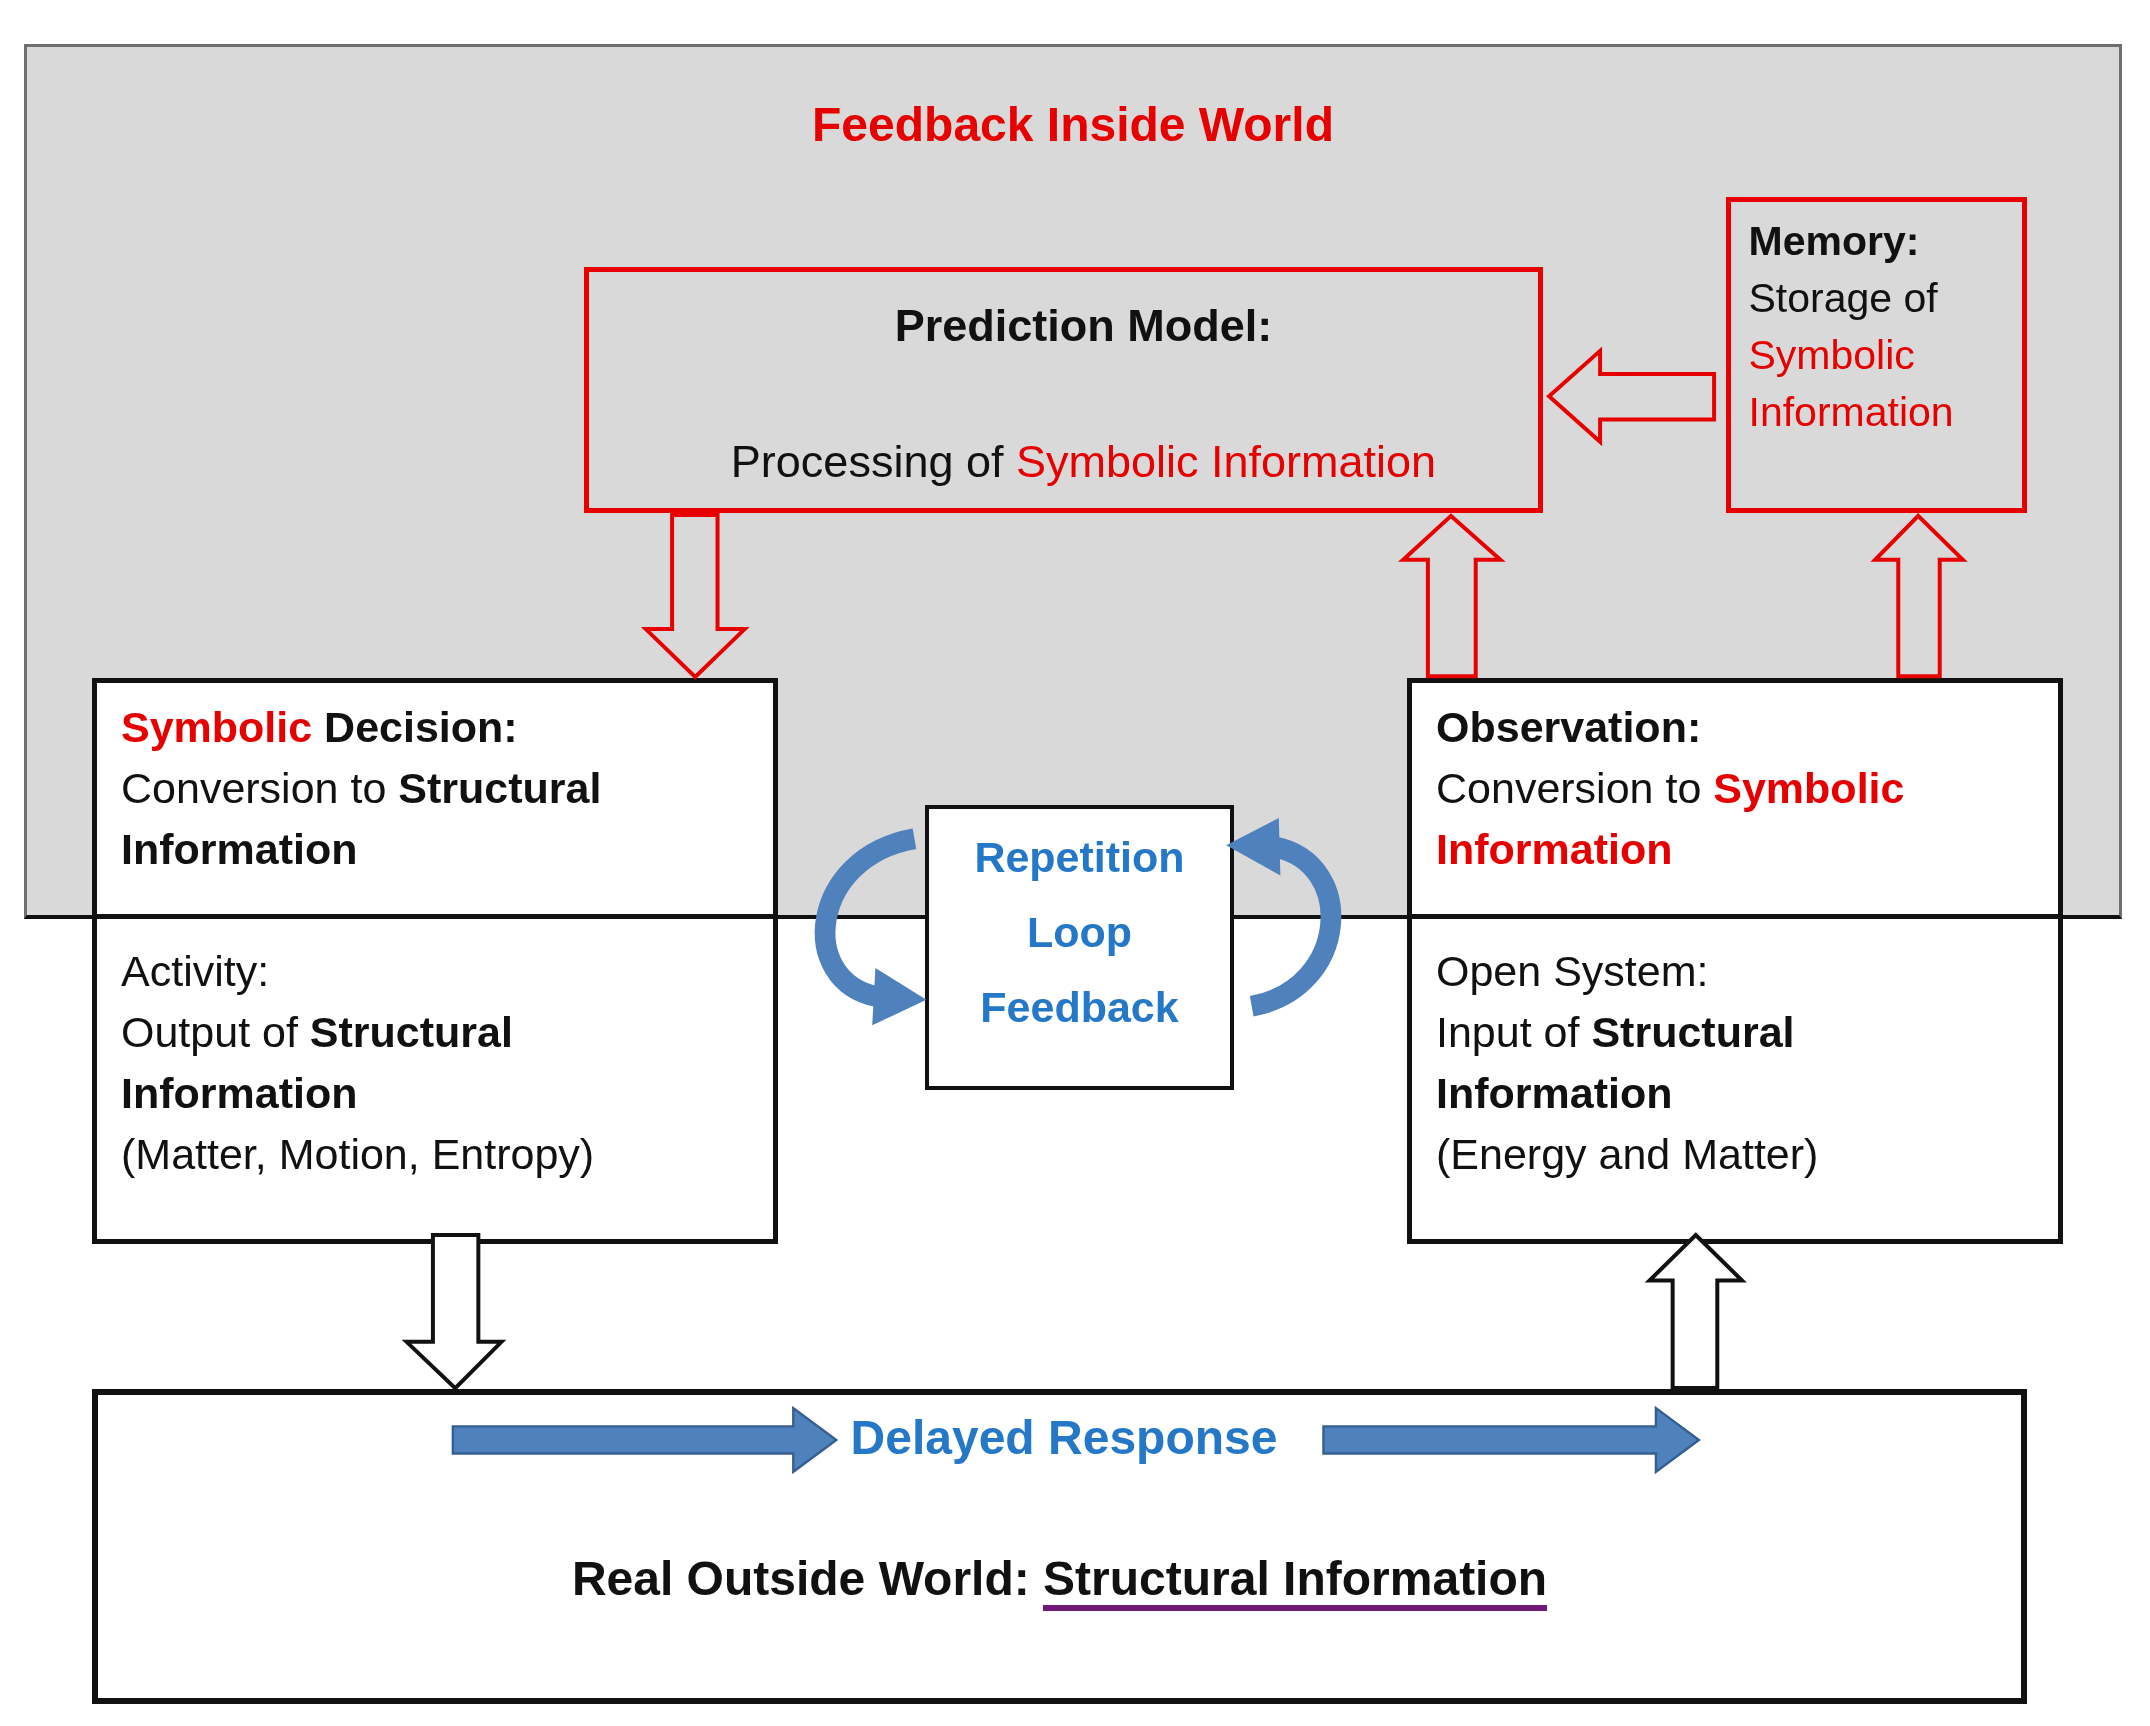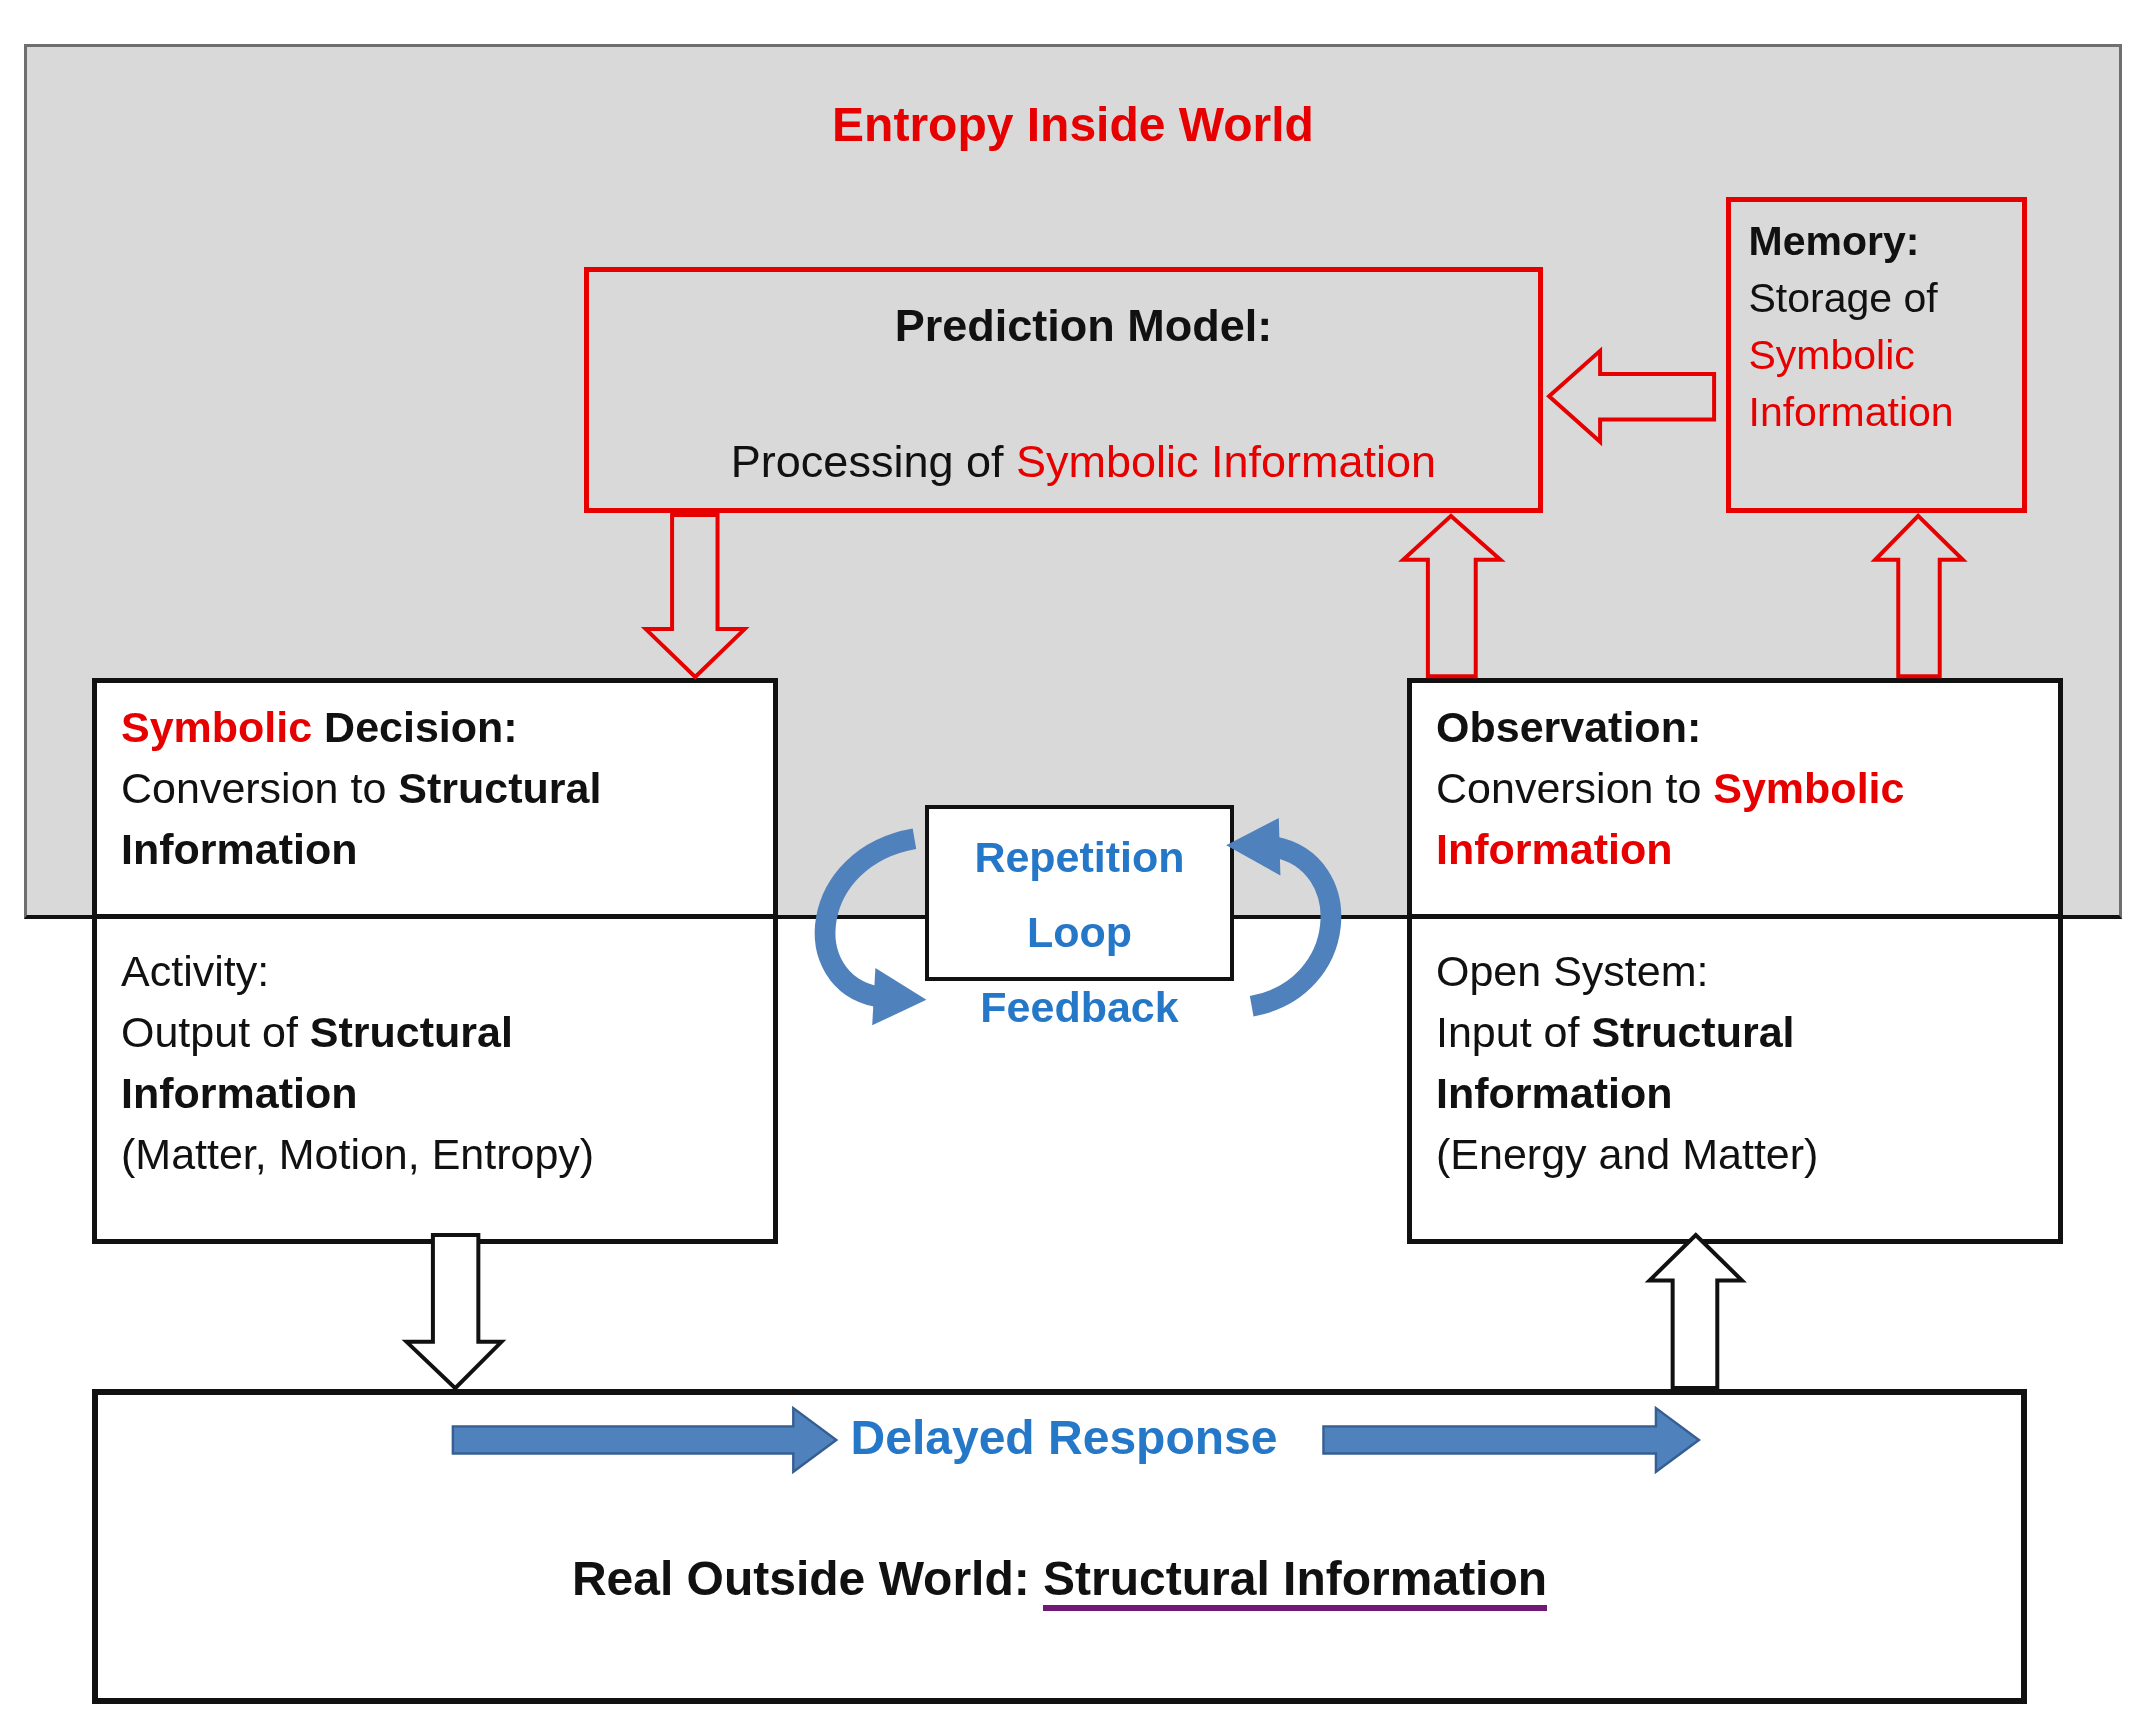--- a/index.html
+++ b/index.html
@@ -61,7 +61,7 @@
 
   <div class="abs gray-region"></div>
 
-  <div class="abs inside-title">Entropy Inside World</div>
+  <div class="abs inside-title">Feedback Inside World</div>
 
   <svg class="overlay" width="2151" height="1727" viewBox="0 0 2698 2166">
 

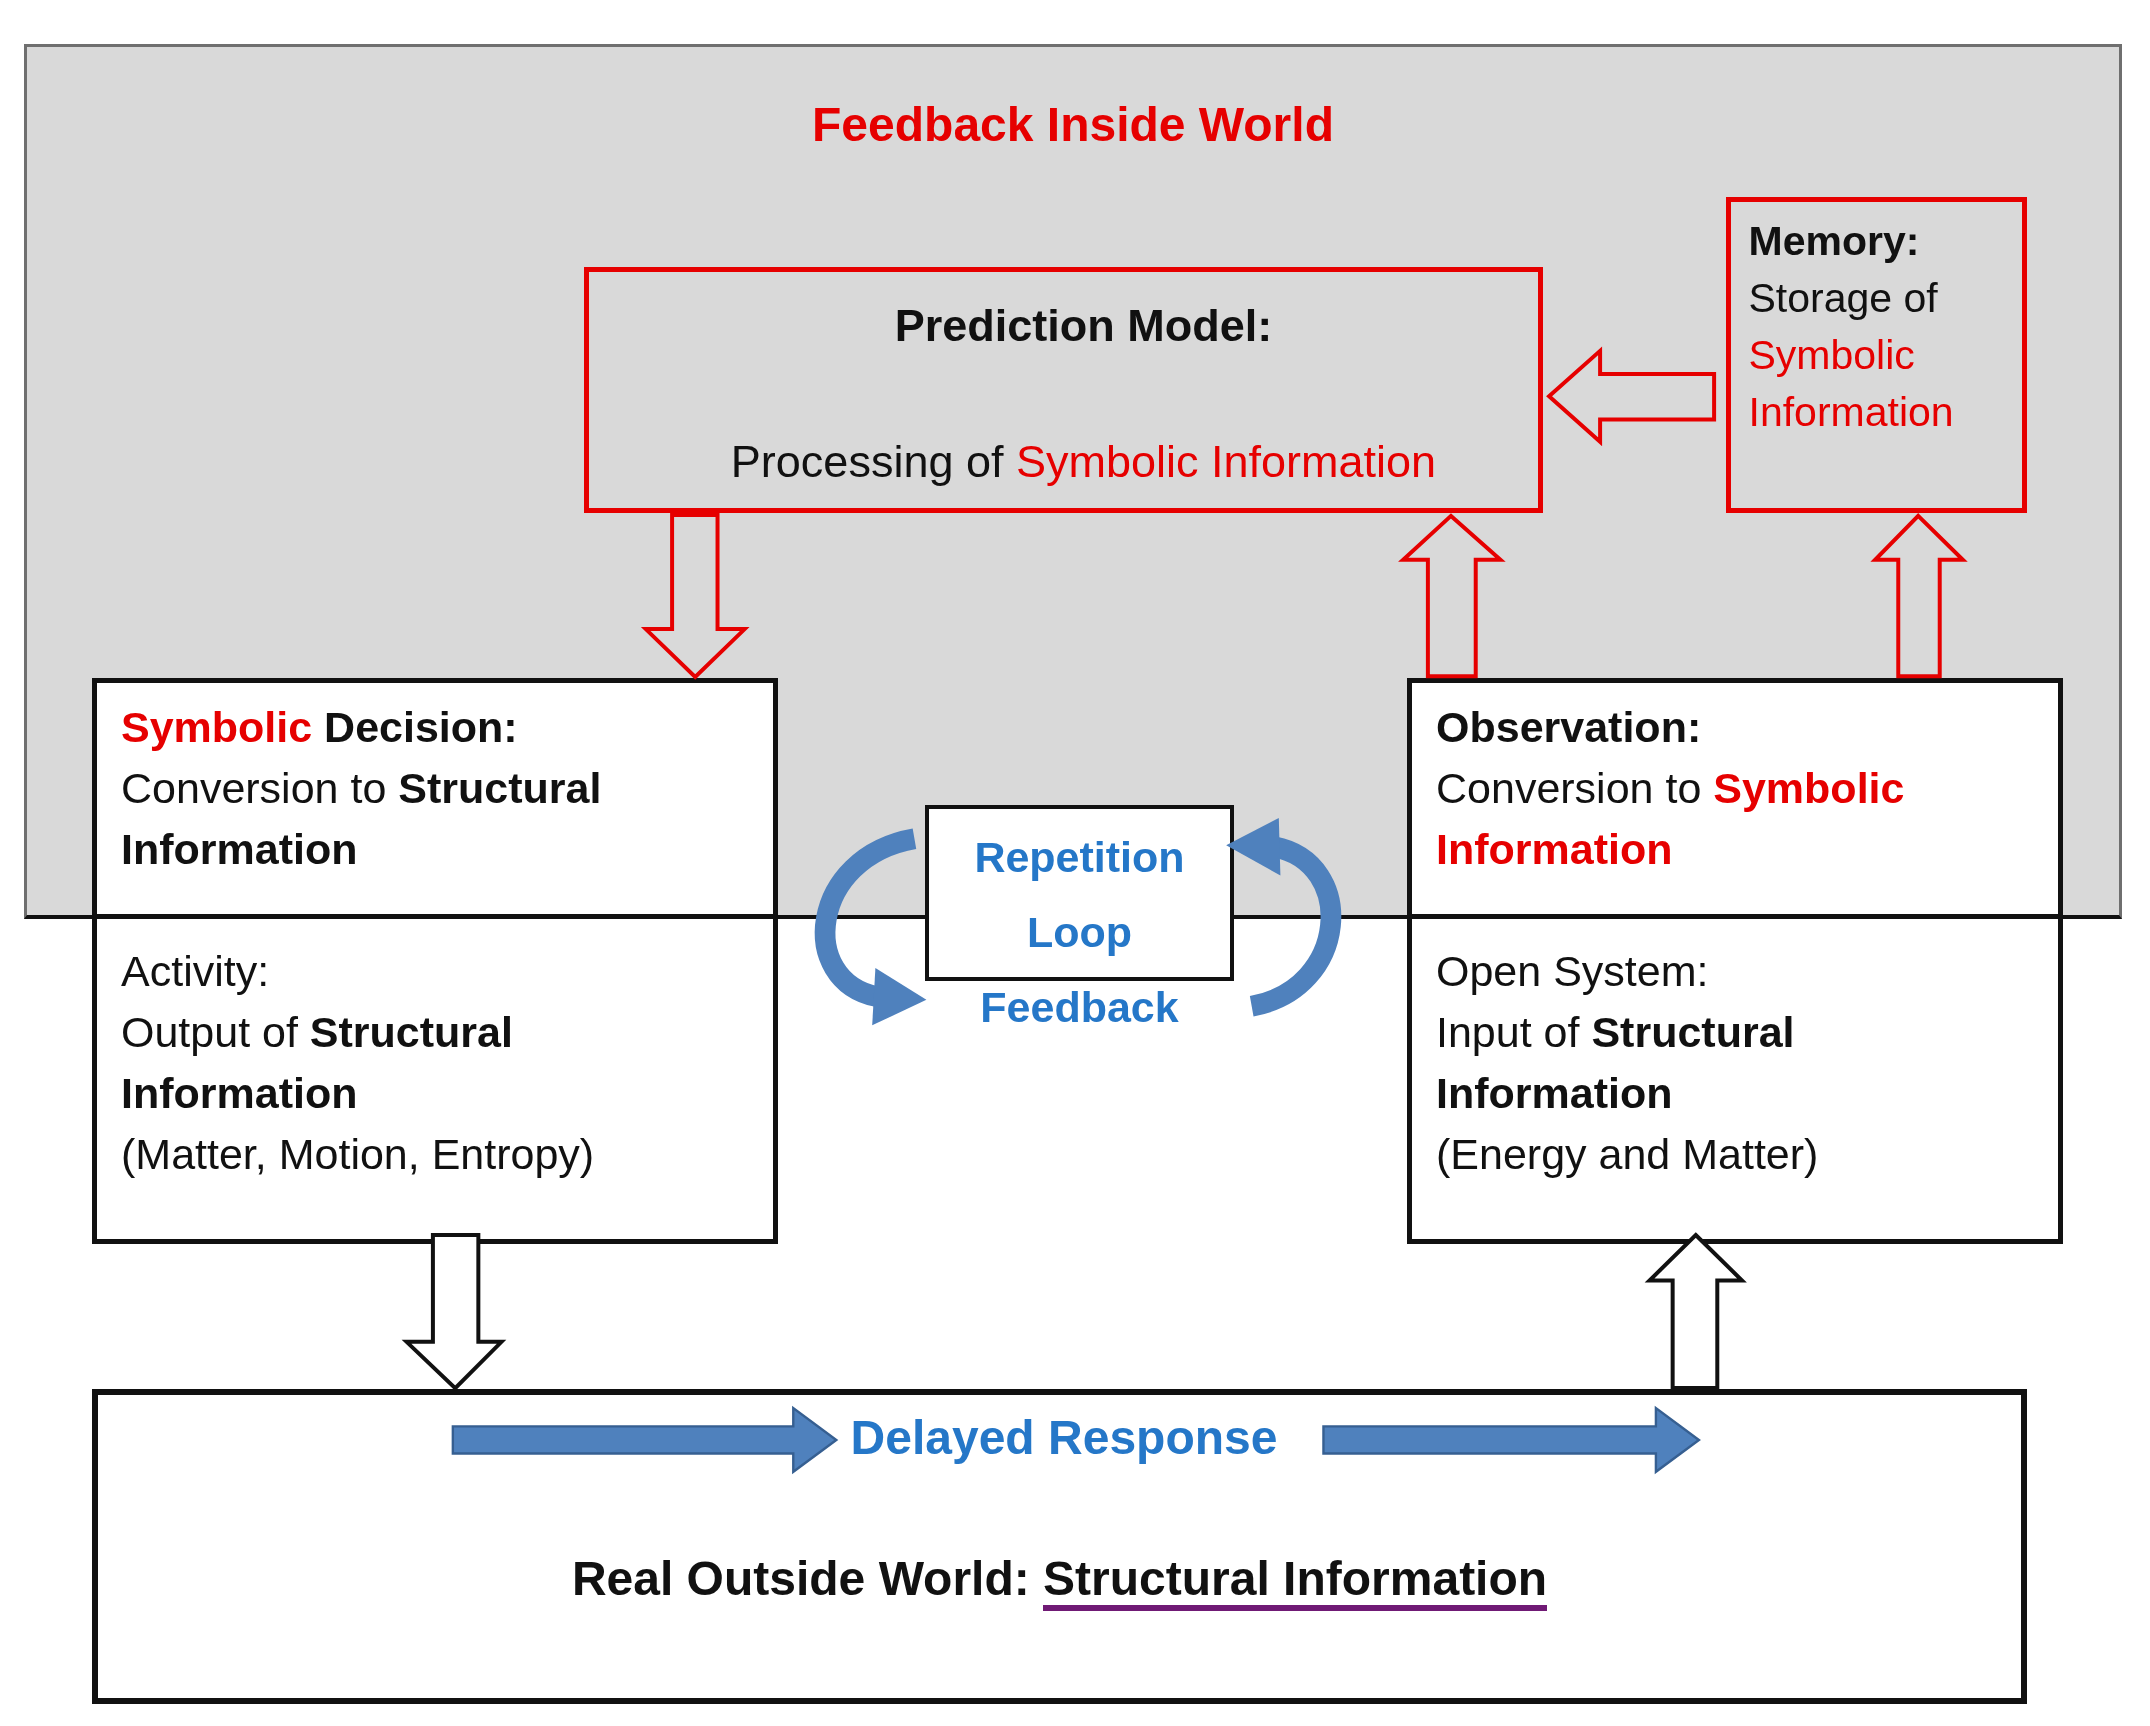--- a/index.html
+++ b/index.html
@@ -38,7 +38,7 @@
   .side-divider{position:absolute;left:0;right:0;top:231px;height:4.8px;background:#111;}
   .side-sec2{position:absolute;left:0;right:0;top:236px;padding:22px 0 0 24px;}
   .side-box .ln{font-size:43px;line-height:61px;white-space:nowrap;}
-  .feedback-box{left:925px;top:805px;width:309px;height:176px;border-width:4.8px;text-align:center;padding-top:11px;}
+  .feedback-box{left:925px;top:805px;width:309px;height:285px;border-width:4.8px;text-align:center;padding-top:11px;}
   .feedback-box .ln{font-size:43px;font-weight:bold;color:var(--blue-text);line-height:75px;}
   .outside-box{left:92px;top:1389px;width:1935px;height:315px;border-width:6.4px;}
   .delayed-label{

